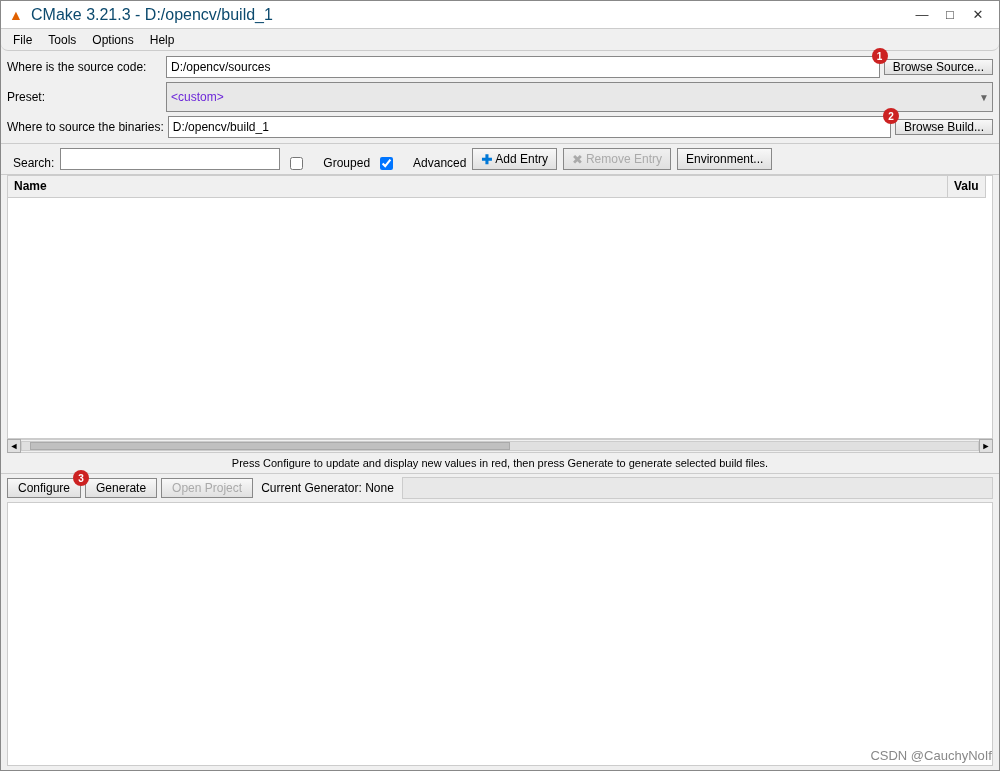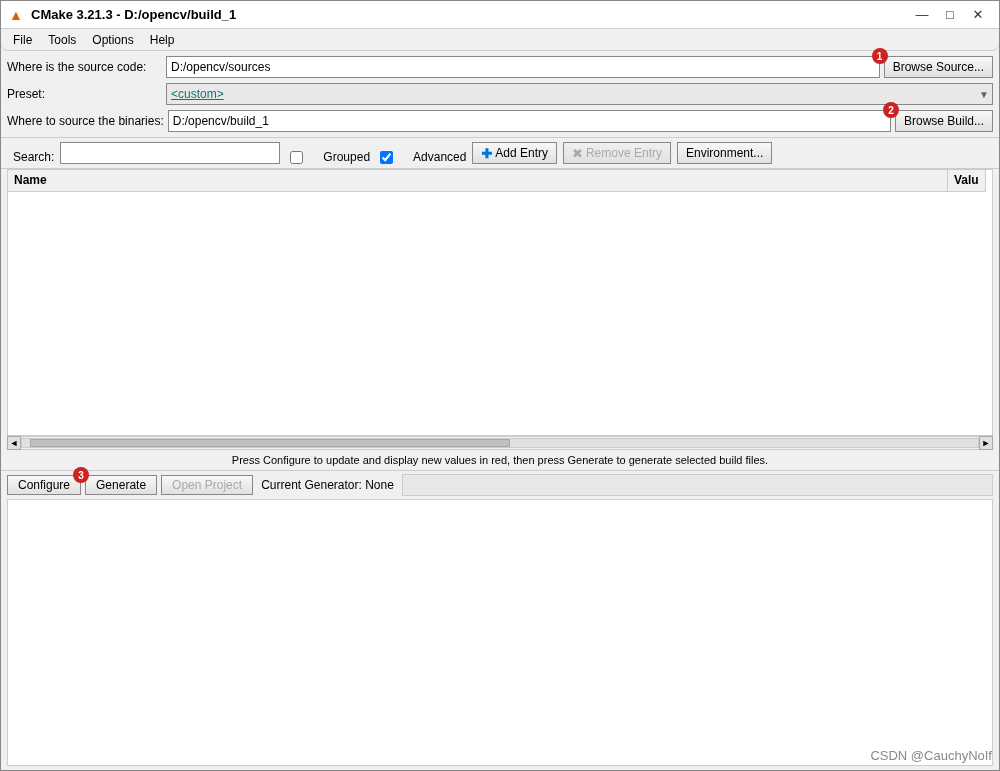--- a/index.html
+++ b/index.html
@@ -35,9 +35,8 @@
     }
     .title-bar-title {
       flex: 1;
-      font-size: 13px;
-      color: #000000;
-      font-weight: bold;
+      font-size: 16px;
+      color: #0c4a6e;
     }
     .title-bar-buttons {
       display: flex;

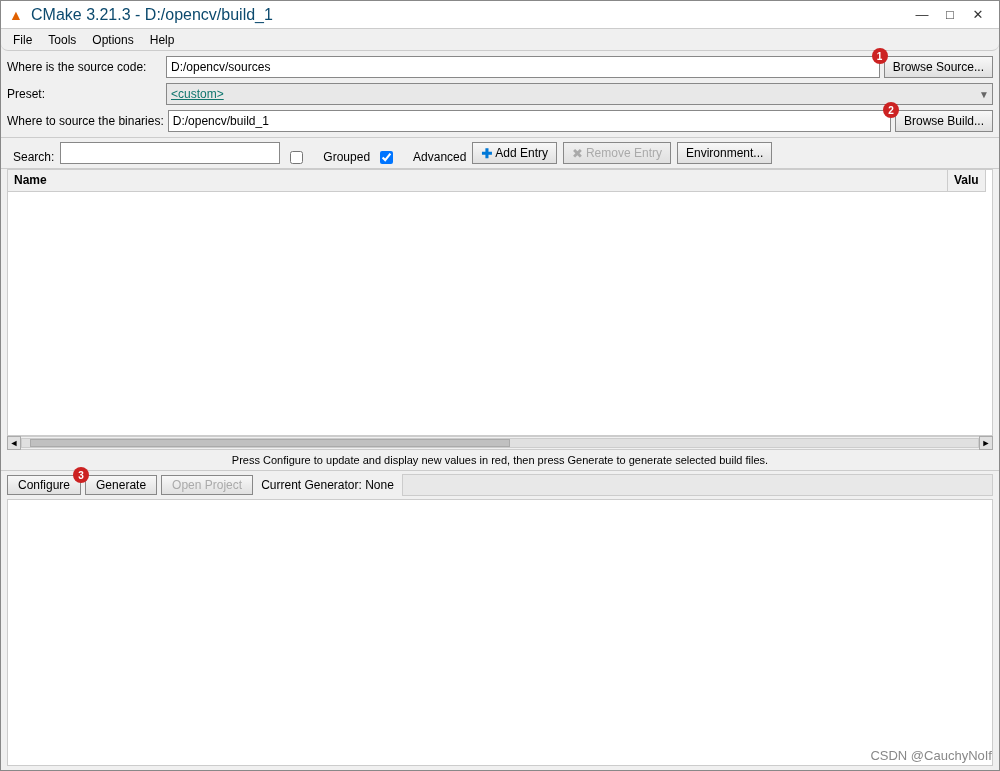--- a/index.html
+++ b/index.html
@@ -100,7 +100,7 @@
       position: relative;
     }
     .toolbar-btn {
-      height: 22px;
+      height: 16px;
       padding: 0 8px;
       border: 1px solid #888;
       background: linear-gradient(to bottom, #f8f8f8, #e0e0e0);

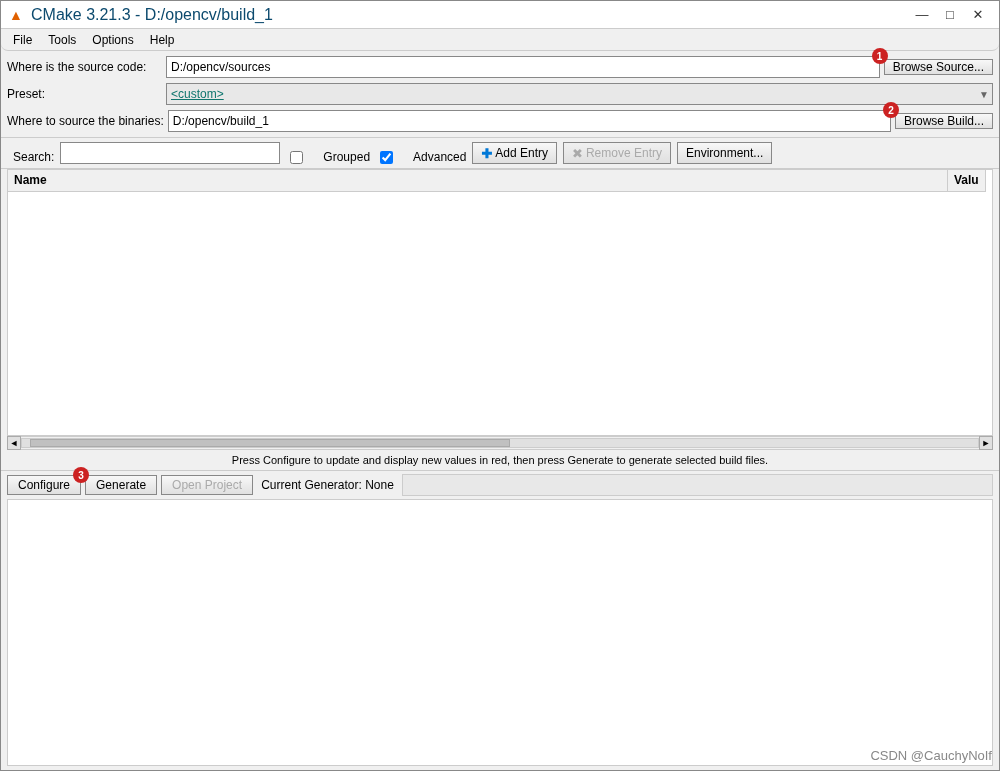--- a/index.html
+++ b/index.html
@@ -115,16 +115,15 @@
     }
     .preset-select {
       flex: 1;
-      height: 22px;
+      height: 30px;
       border: 1px solid #888;
       background: #e8e8e8;
       padding: 0 4px;
       font-size: 12px;
-      color: #0f766e;
+      color: #6d28d9;
       appearance: none;
       -webkit-appearance: none;
       position: relative;
-      text-decoration: underline;
     }
     .preset-wrapper {
       flex: 1;

